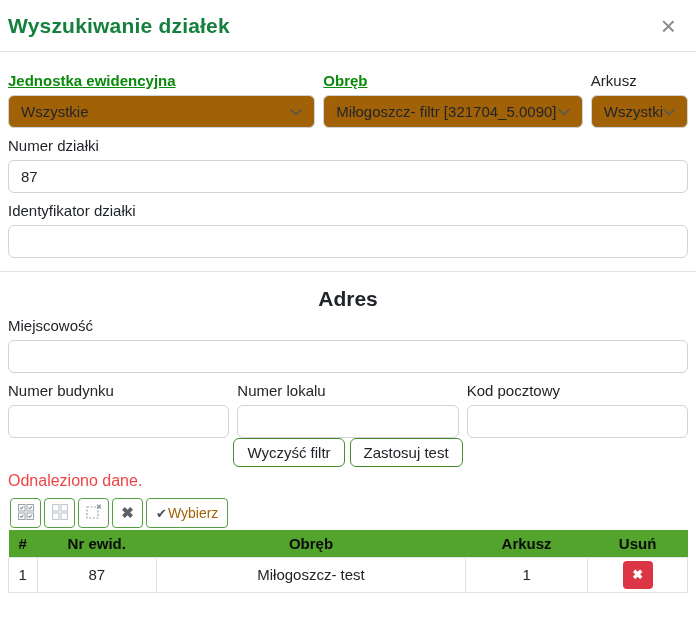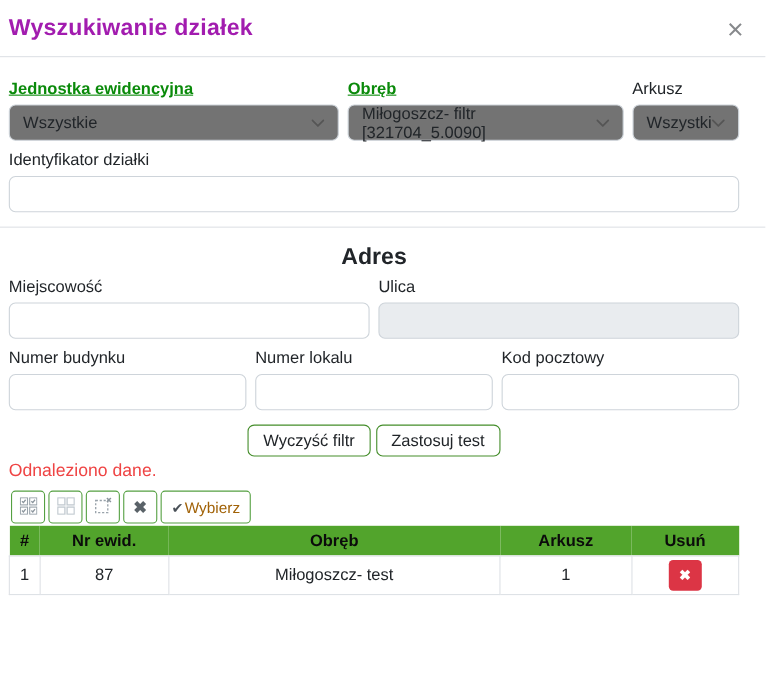--- a/index.html
+++ b/index.html
@@ -9,7 +9,7 @@
   
   .dialog-header { display: flex; justify-content: space-between; align-items: flex-start;
     padding: 14px 16px 13px 8px; }
-  .dialog-title { font-size: 21px; font-weight: bold; color: #a21caf; letter-spacing: .2px; }
+  .dialog-title { font-size: 21px; font-weight: bold; color: #15803d; letter-spacing: .2px; }
   .close-btn { background: none; border: none; font-size: 26px; line-height: 20px;
     color: #87898c; cursor: pointer; font-weight: 300; padding: 2px 4px; }
   .divider { border: none; border-top: 1px solid #dee2e6; }

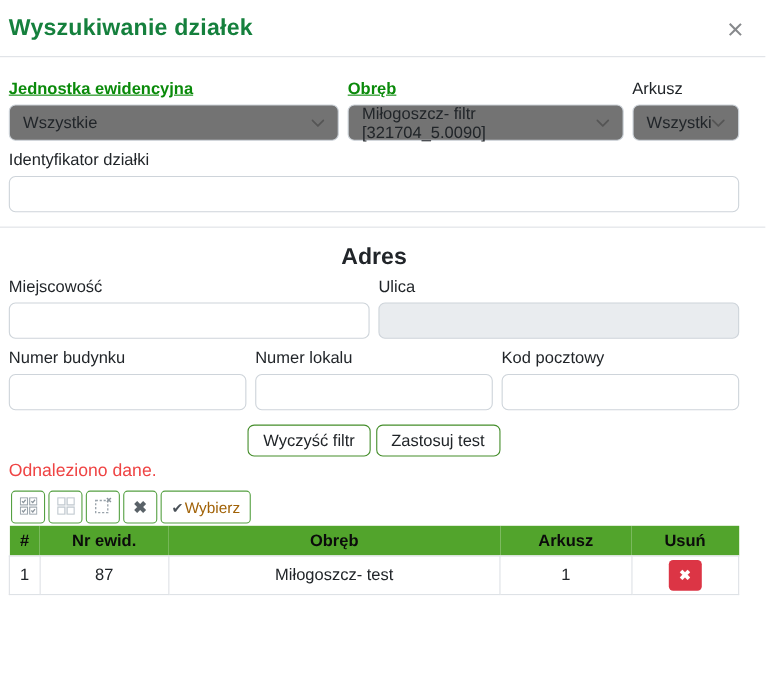--- a/index.html
+++ b/index.html
@@ -14,7 +14,7 @@
     color: #87898c; cursor: pointer; font-weight: 300; padding: 2px 4px; }
   .divider { border: none; border-top: 1px solid #dee2e6; }
 
-  .content { padding: 0 24px 0 8px; }
+  .content { padding: 0 8px 0 8px; }
 
   
   .field-label { font-size: 15px; color: #212529; margin-bottom: 6px; display: inline-block; }

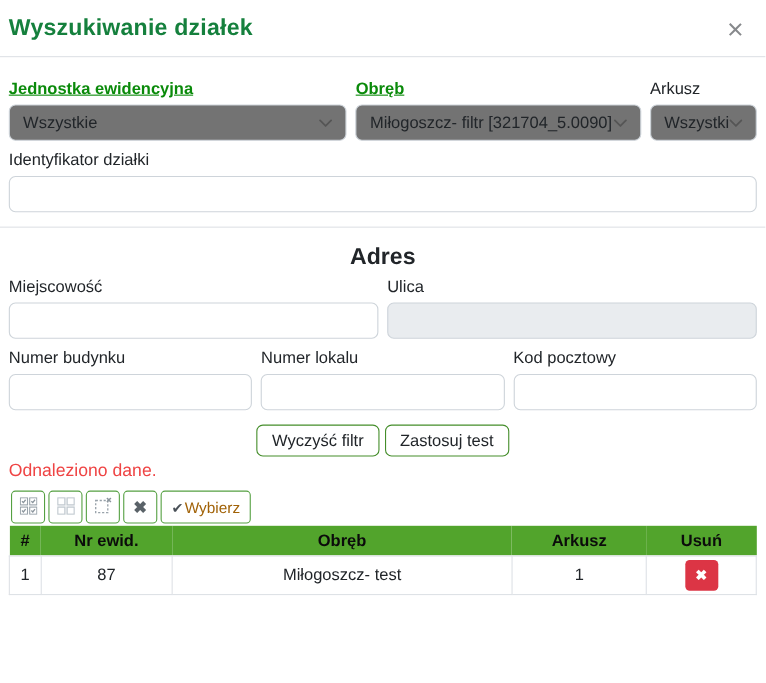--- a/index.html
+++ b/index.html
@@ -19,7 +19,7 @@
   
   .field-label { font-size: 15px; color: #212529; margin-bottom: 6px; display: inline-block; }
   .field-label.green { color: #0a8a0a; font-weight: bold; text-decoration: underline; }
-  .selectbox { height: 33px; border: 1px solid #ced4da; border-radius: 6px; background: #737373;
+  .selectbox { height: 33px; border: 1px solid #ced4da; border-radius: 6px; background: #a16207;
     display: flex; align-items: center; justify-content: space-between; padding: 0 12px;
     font-size: 15px; cursor: pointer; }
   .selectbox .chev { display: flex; align-items: center; }

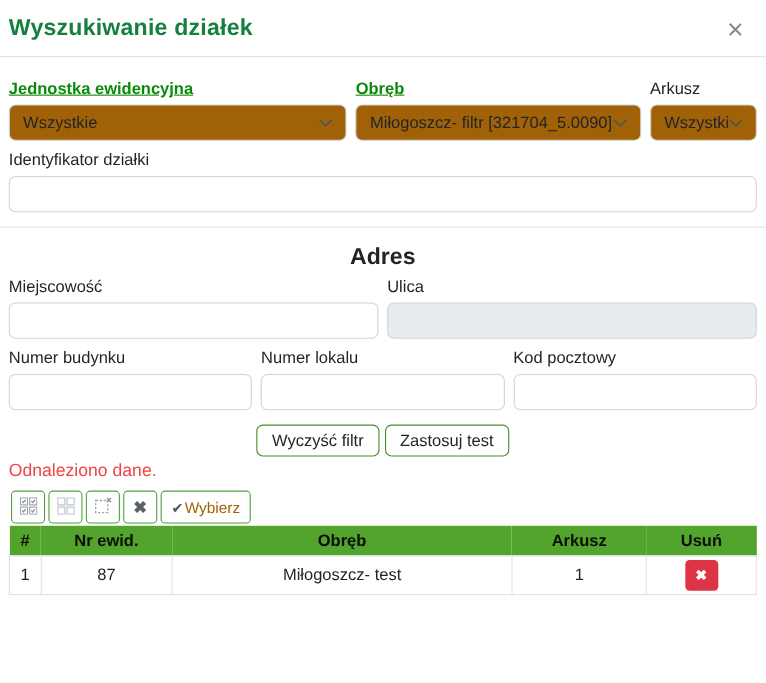--- a/index.html
+++ b/index.html
@@ -118,6 +118,10 @@
     </div>
   </div>
 
+  <div class="block">
+    <span class="field-label">Numer działki</span>
+    <input class="textbox" type="text" value="87" style="">
+  </div>
 
   <div class="block">
     <span class="field-label">Identyfikator działki</span>

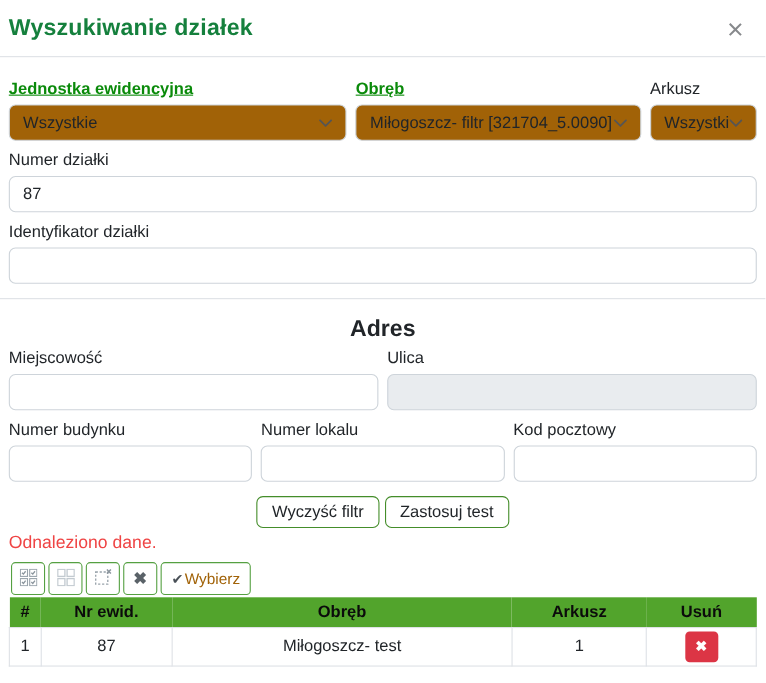--- a/index.html
+++ b/index.html
@@ -140,10 +140,6 @@
     <div class="col">
       <span class="field-label">Miejscowość</span>
       <input class="textbox" type="text" value="" style="">
-    </div>
-    <div class="col">
-      <span class="field-label">Ulica</span>
-      <input class="textbox" type="text" disabled="" value="" style="">
     </div>
   </div>
 

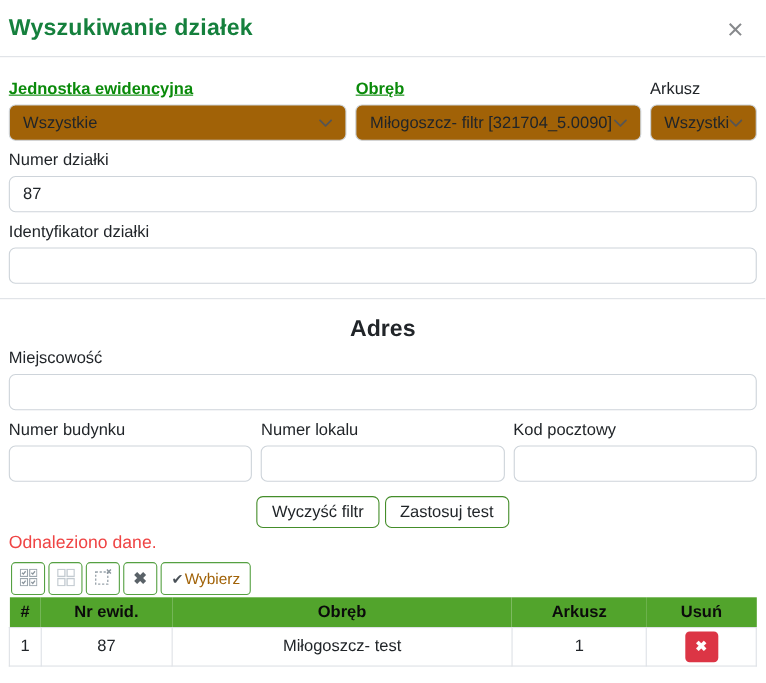--- a/index.html
+++ b/index.html
@@ -42,7 +42,7 @@
   .addr-row2 { margin-top: 9px; }
   .addr-row2 .col { flex: 1 1 33.33%; }
 
-  .filter-actions { display: flex; justify-content: center; gap: 5px; margin-top: 13px; }
+  .filter-actions { display: flex; justify-content: center; gap: 5px; }
   .btn-filter { background: #fff; border: 1px solid #448d2a; border-radius: 6px;
     padding: 5px 13px; font-size: 15px; font-family: inherit; color: #212529; cursor: pointer; }
 

